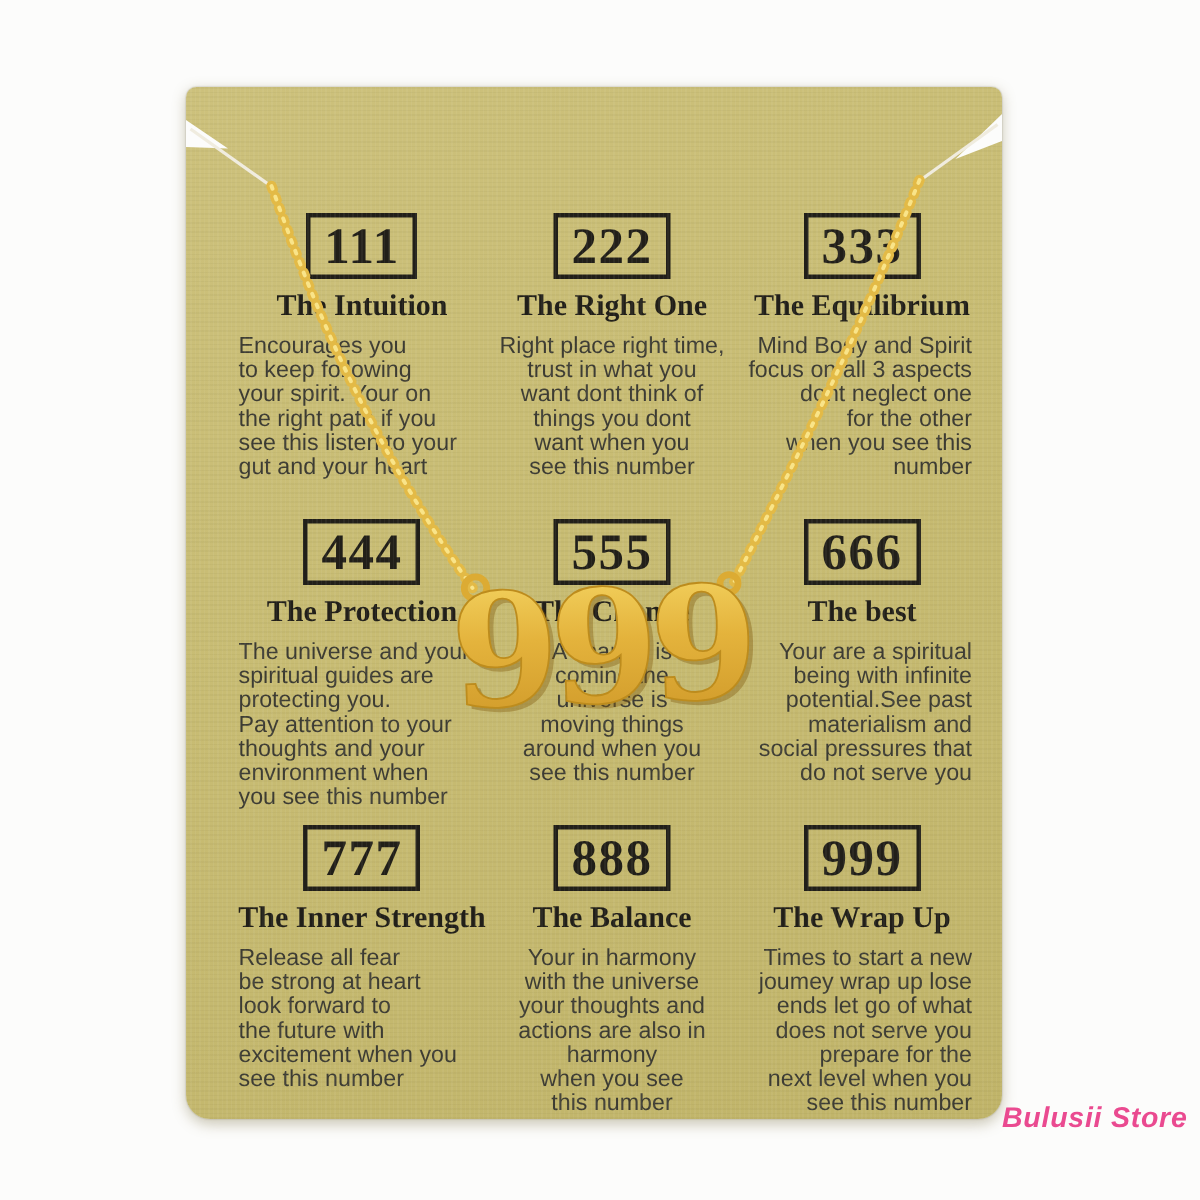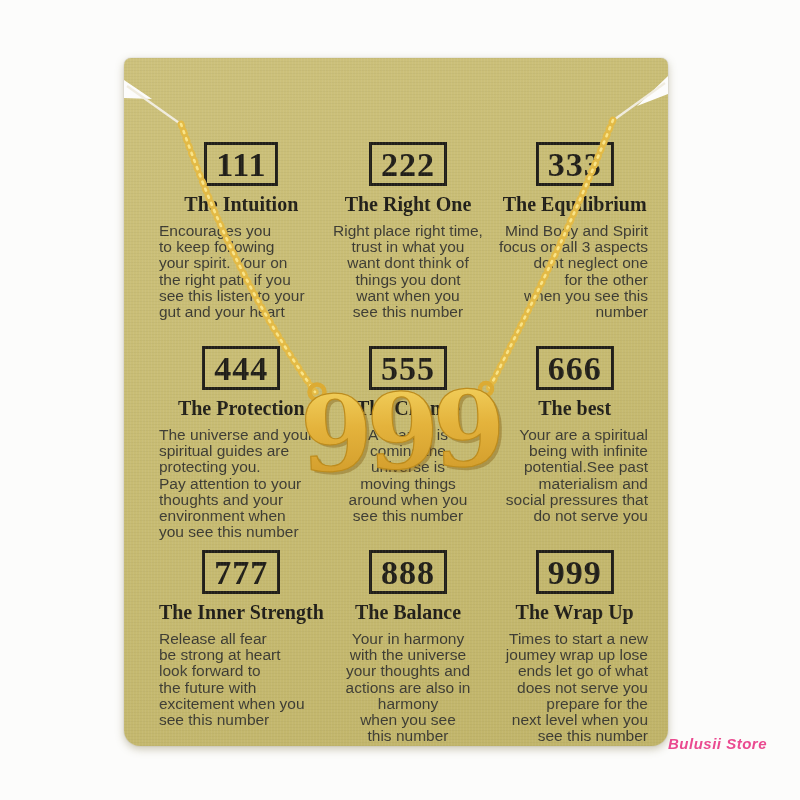--- a/index.html
+++ b/index.html
@@ -54,7 +54,7 @@
   .watermark{
     position:absolute;left:668px;top:735px;z-index:20;
     font-family:"Liberation Sans",sans-serif;
-    font-style:italic;font-weight:bold;font-size:15px;letter-spacing:.5px;
+    font-style:italic;font-weight:bold;font-size:19px;letter-spacing:.5px;
     color:#ea4a90;
   }
 </style>

